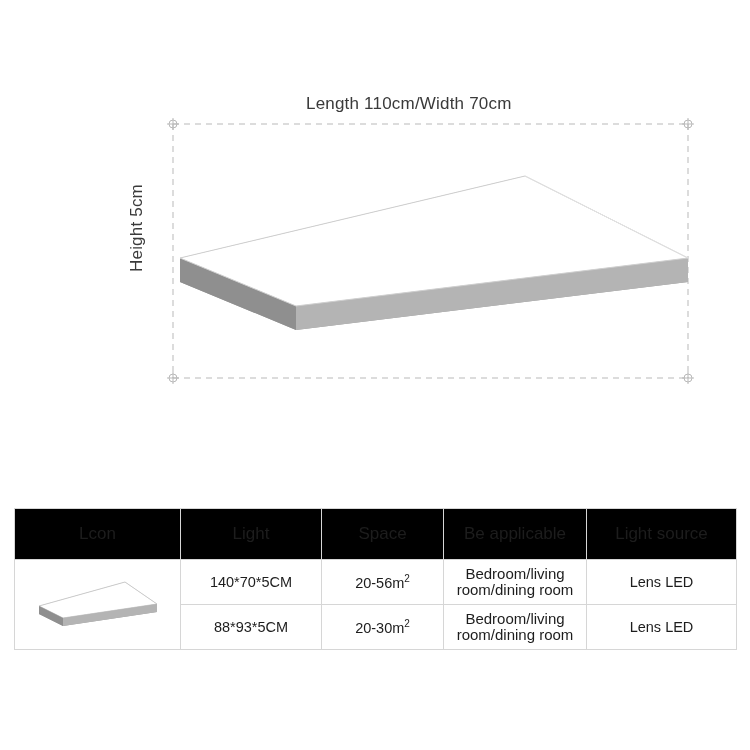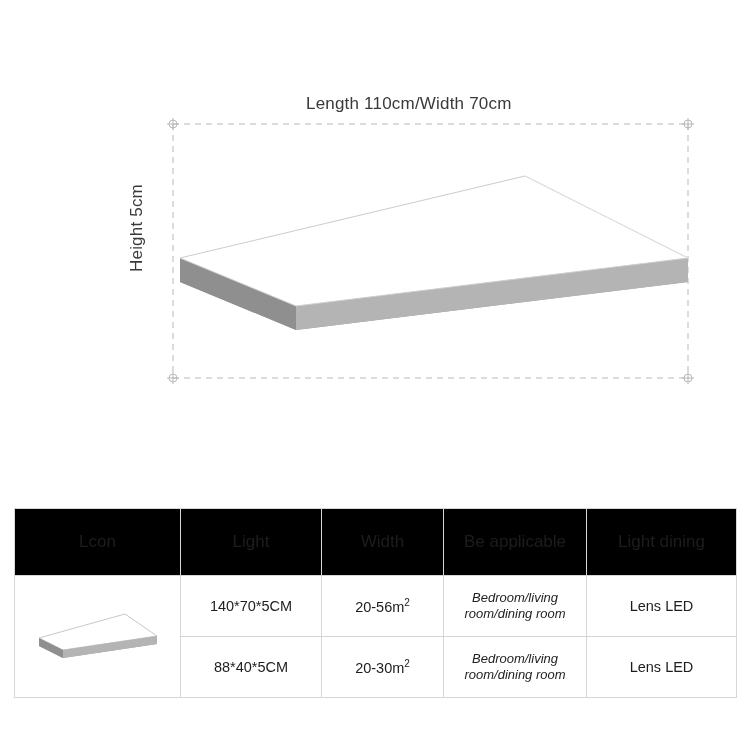--- a/index.html
+++ b/index.html
@@ -56,7 +56,7 @@
   }
   #spec-table td, #spec-table th {
     border: 1px solid #d6d6d6;
-    padding: 8px;
+    padding: 0;
     text-align: center;
     vertical-align: middle;
     color: #1d1d1d;

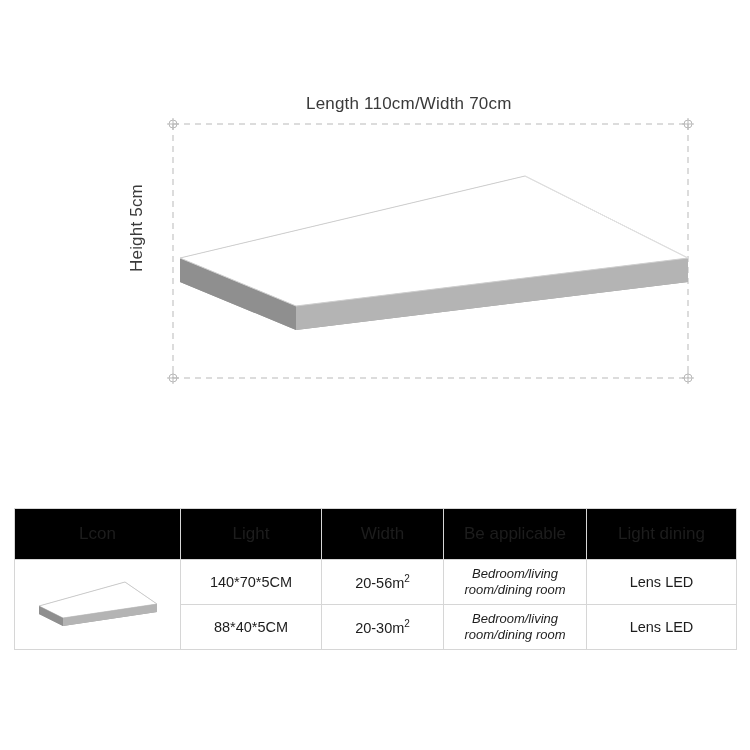--- a/index.html
+++ b/index.html
@@ -156,7 +156,7 @@
     <tr>
       <th>Lcon</th>
       <th>Light</th>
-      <th>Width</th>
+      <th>Space</th>
       <th>Be applicable</th>
       <th>Light dining</th>
     </tr>

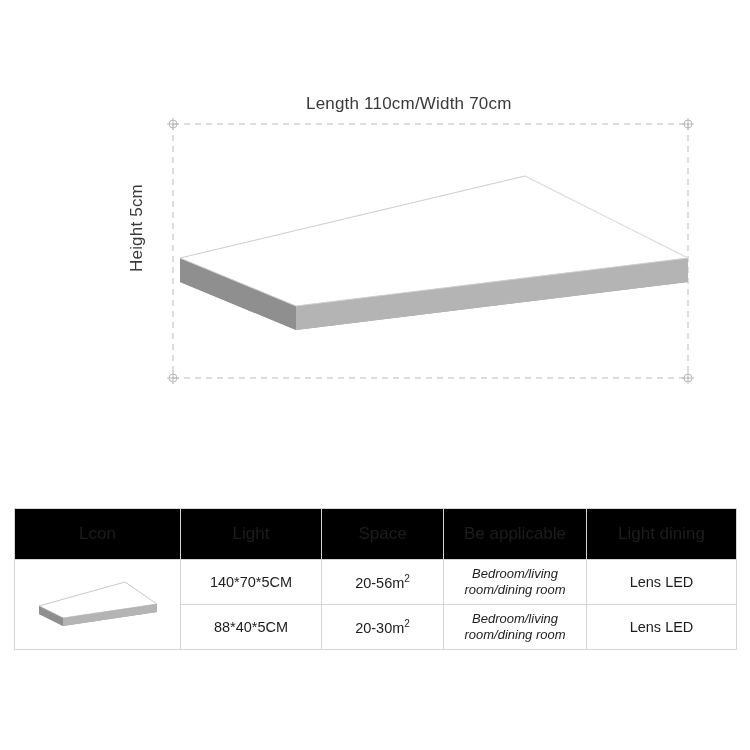--- a/index.html
+++ b/index.html
@@ -158,7 +158,7 @@
       <th>Light</th>
       <th>Space</th>
       <th>Be applicable</th>
-      <th>Light dining</th>
+      <th>Light source</th>
     </tr>
   </thead>
   <tbody>

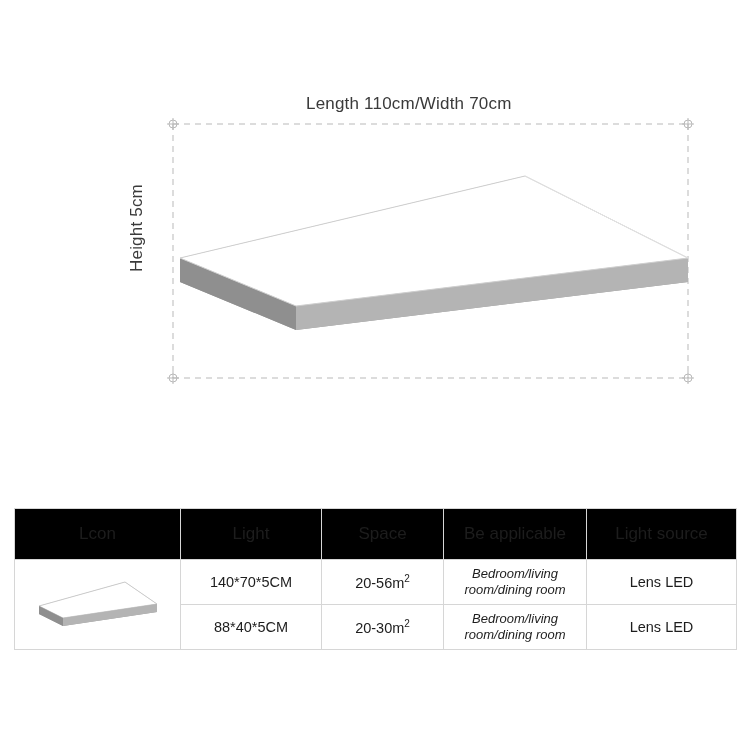--- a/index.html
+++ b/index.html
@@ -80,9 +80,8 @@
     padding: 0;
   }
   .cell-multiline {
-    font-size: 13px;
+    font-size: 15px;
     line-height: 16px;
-    font-style: italic;
   }
   .sup {
     font-size: 10px;

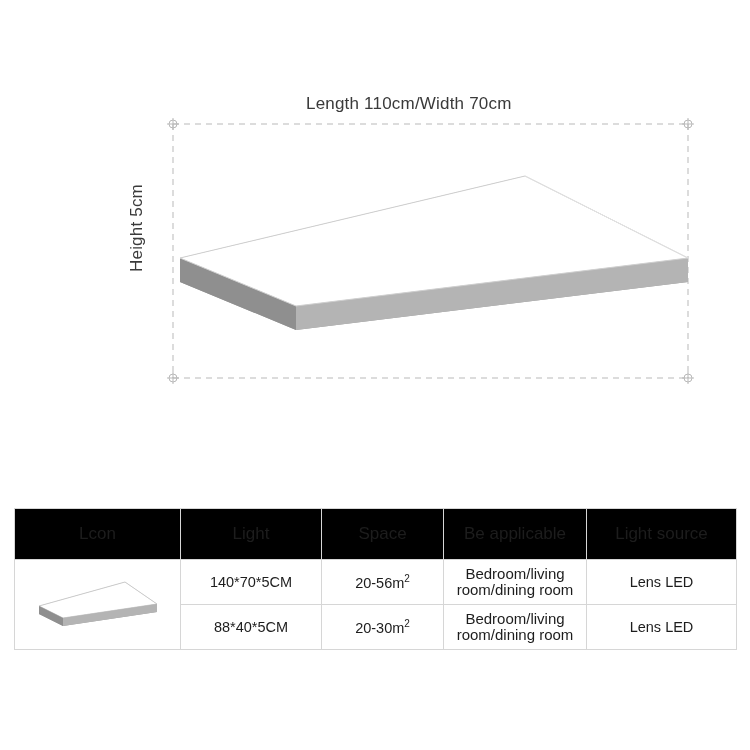--- a/index.html
+++ b/index.html
@@ -181,7 +181,7 @@
       <td>Lens LED</td>
     </tr>
     <tr>
-      <td>88*40*5CM</td>
+      <td>88*93*5CM</td>
       <td>
         <span>20-30</span><span>m</span><span class="sup">2</span>
       </td>

